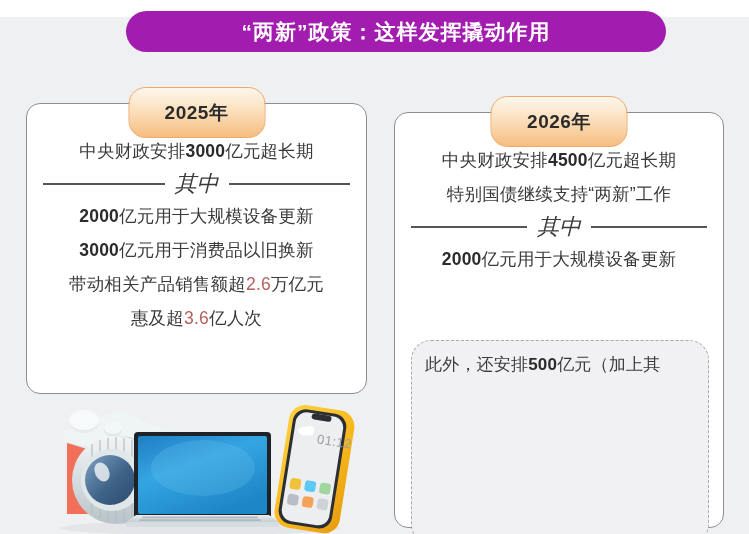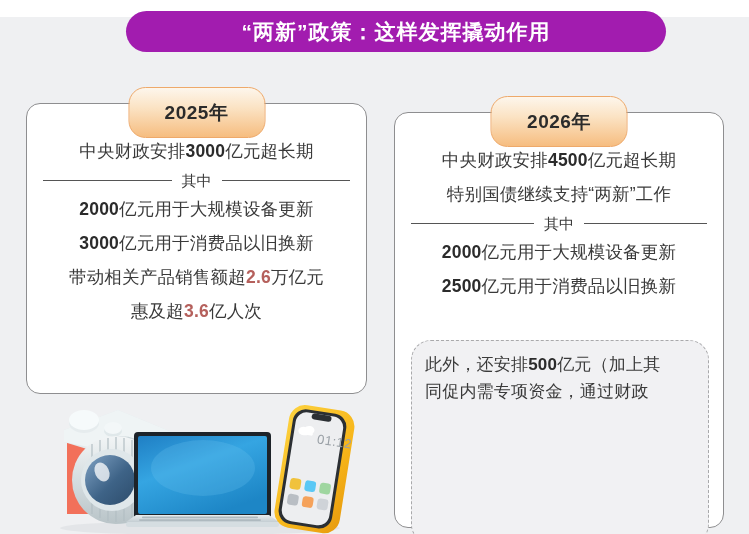--- a/index.html
+++ b/index.html
@@ -135,10 +135,11 @@
     background: #555;
   }
   .divider-row .divider-label {
-    font-size: 15px;
+    font-size: 22px;
     color: #3a3a3a;
     white-space: nowrap;
     line-height: 1;
+    font-style: italic;
   }
 
   

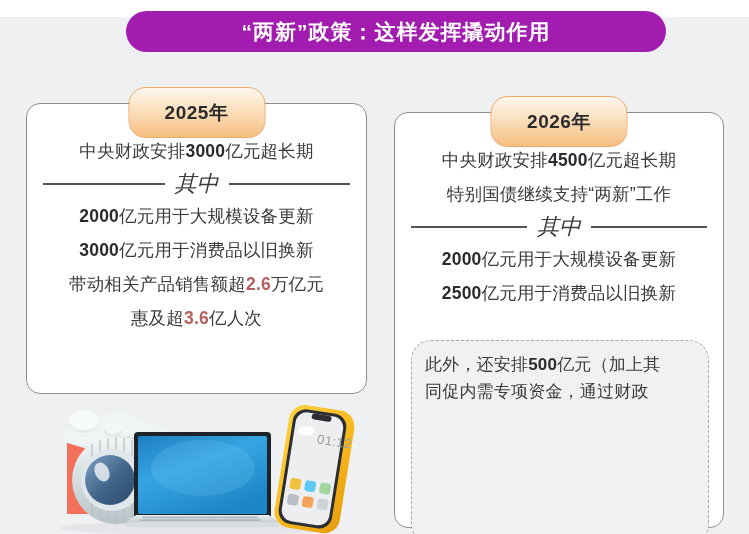--- a/index.html
+++ b/index.html
@@ -119,7 +119,7 @@
     letter-spacing: 0.2px;
   }
   .line b { font-weight: bold; color: #2b2b2b; }
-  .line .hl { font-weight: bold; color: #b5605c; }
+  .line .hl { font-weight: normal; color: #b5605c; }
 
   
   .divider-row {

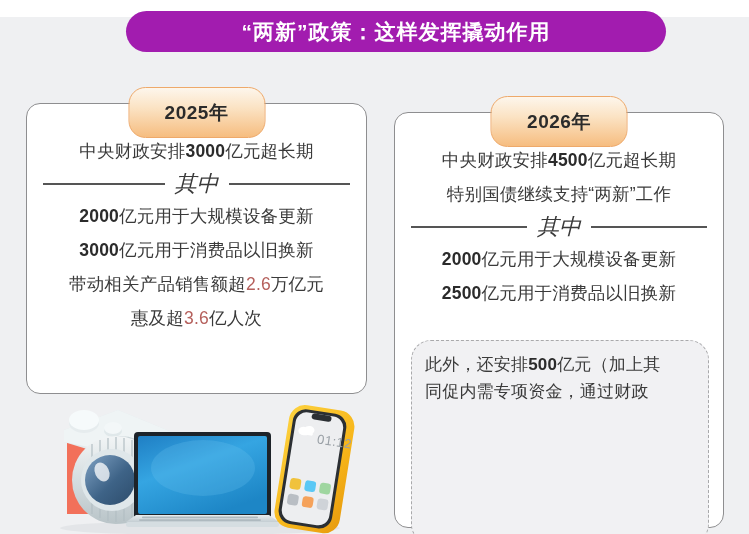--- a/index.html
+++ b/index.html
@@ -239,9 +239,6 @@
       <div class="line">
         <span><b>2000</b>亿元用于大规模设备更新</span>
       </div>
-      <div class="line">
-        <span><b>2500</b>亿元用于消费品以旧换新</span>
-      </div>
     </div>
 
     <div class="note-box">

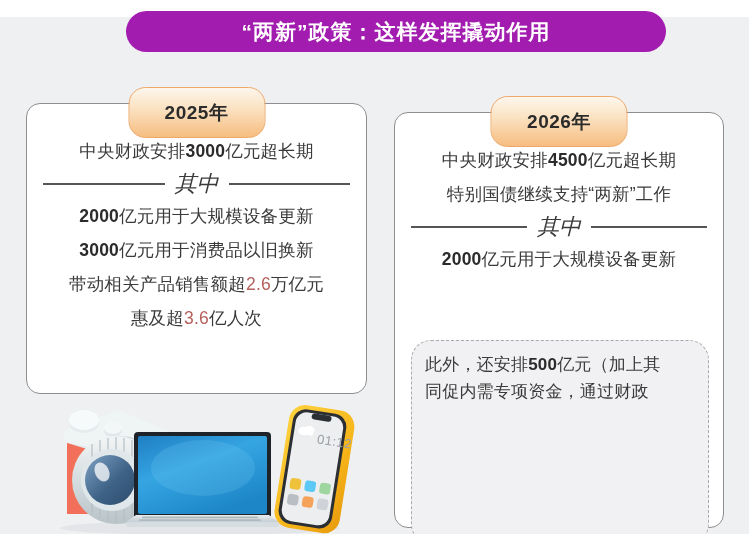--- a/index.html
+++ b/index.html
@@ -243,7 +243,6 @@
 
     <div class="note-box">
       <div class="note-line"><span>此外，还安排<b>500</b>亿元（加上其</span></div>
-      <div class="note-line"><span>同促内需专项资金，通过财政</span></div>
     </div>
   </div>
 

